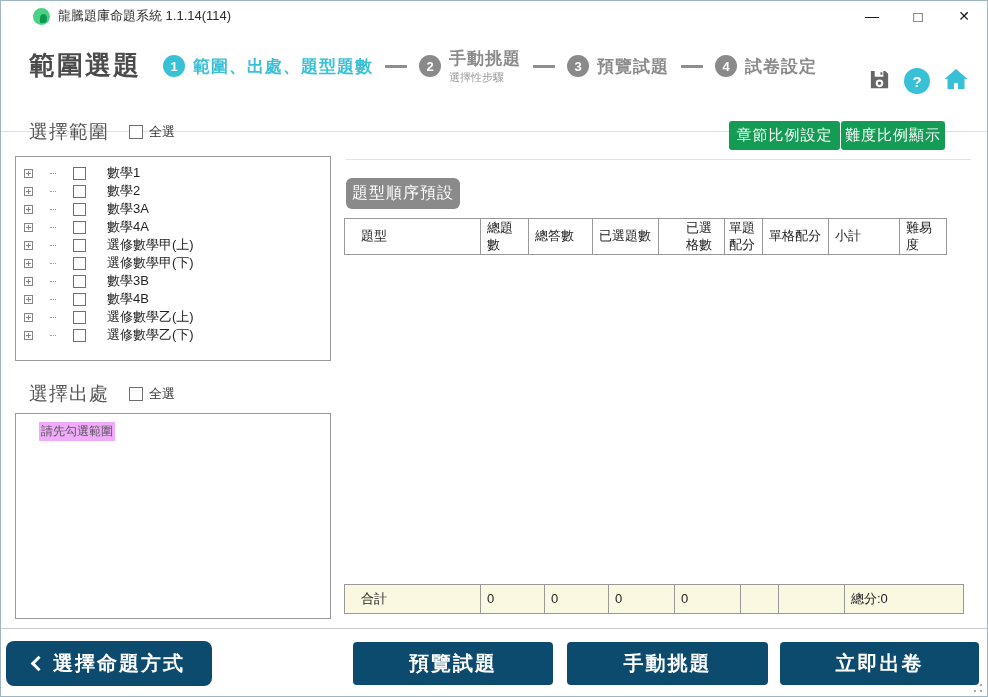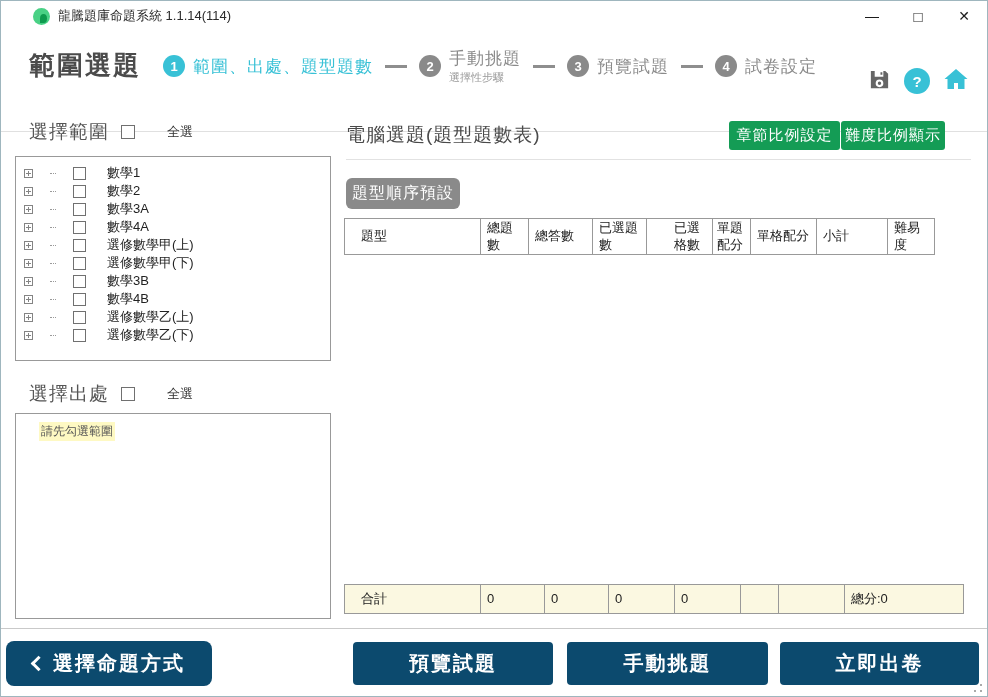--- a/index.html
+++ b/index.html
@@ -29,7 +29,7 @@
   .step.active .step-circle { background:#38c1d6; }
   .step.inactive .step-circle { background:#8a8a8a; }
   .step-text { margin-left:8px; display:flex; flex-direction:column; }
-  .step-label { font-size:17px; font-weight:normal; letter-spacing:1px; }
+  .step-label { font-size:17px; font-weight:bold; letter-spacing:1px; }
   .step.active .step-label { color:#38c1d6; }
   .step.inactive .step-label { color:#8a8a8a; }
   .step-sub { font-size:11px; color:#9a9a9a; }

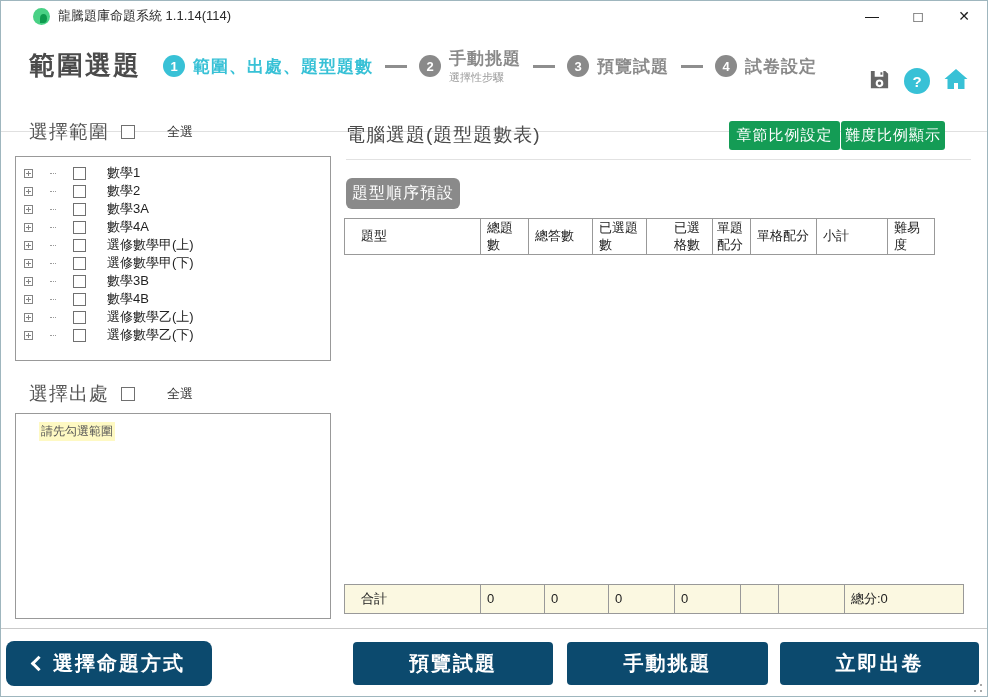--- a/index.html
+++ b/index.html
@@ -44,7 +44,7 @@
   .panel-head { position:absolute; display:flex; align-items:center; }
   .panel-title { font-size:19px; color:#555; letter-spacing:1px; }
   .cb { width:14px; height:14px; border:1px solid #707070; background:#fff; display:inline-block; flex:0 0 auto; }
-  .select-all { display:flex; align-items:center; margin-left:12px;gap:26px; }
+  .select-all { display:flex; align-items:center; margin-left:20px; }
   .select-all-label { font-size:13px; color:#333; margin-left:6px; }
 
   .tree-box { position:absolute; left:14px; top:155px; width:316px; height:205px; border:1px solid #999; padding:7px 0 0 6px; overflow:hidden; }

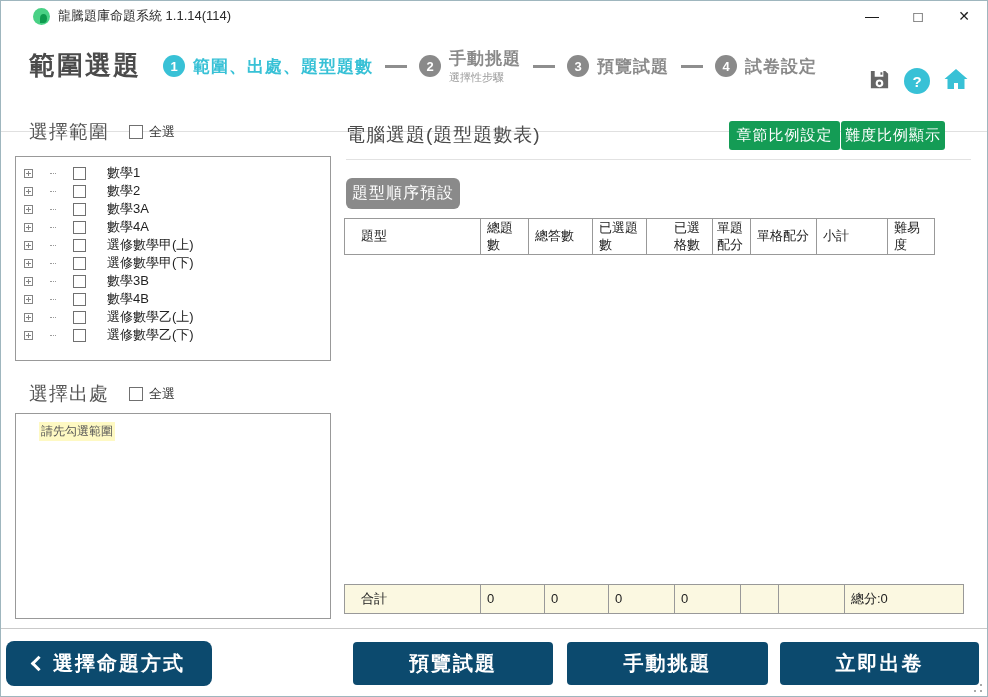--- a/index.html
+++ b/index.html
@@ -244,7 +244,6 @@
     <span class="source-hint">請先勾選範圍</span>
   </div>
 
-  <div class="main-title">電腦選題(題型題數表)</div>
   <button class="btn-green-sm btn-chapter">章節比例設定</button>
   <button class="btn-green-sm btn-difficulty">難度比例顯示</button>
   <div class="main-rule"></div>

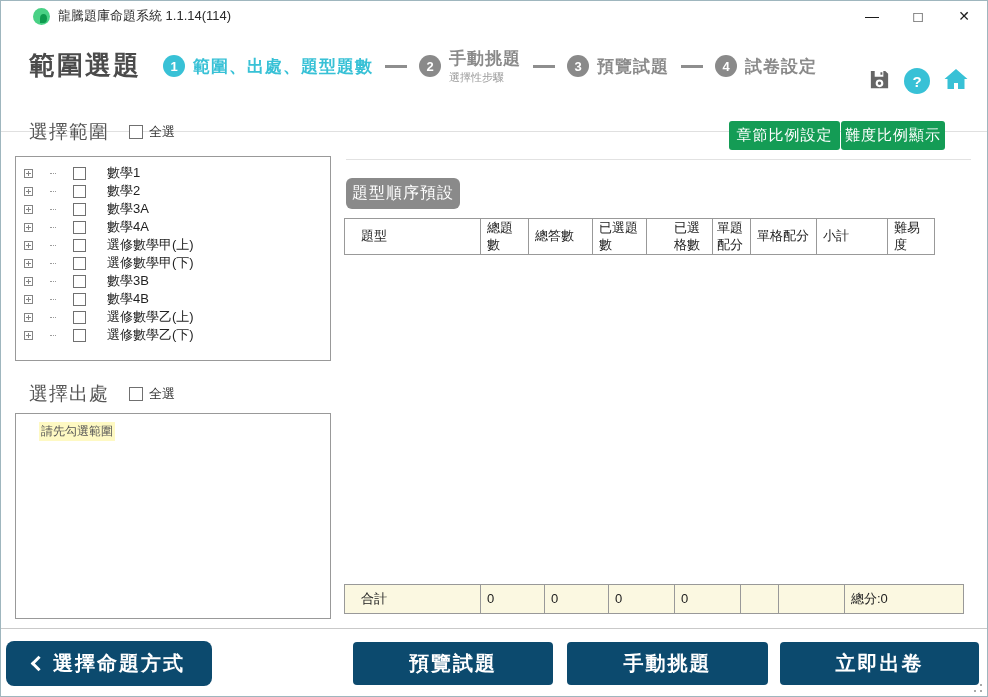--- a/index.html
+++ b/index.html
@@ -73,7 +73,7 @@
   .thc:first-child, .tfc:first-child { margin-left:0;padding-left:16px; }
   .thc { height:37px; background:#fff; }
   .tfc { height:30px; background:#fbf8e1; }
-  .thc.c0{width:137px;} .thc.c1{width:49px;} .thc.c2{width:65px;} .thc.c3{width:55px;}
+  .thc.c0{width:137px;} .thc.c1{width:49px;} .thc.c2{width:65px;} .thc.c3{width:67px;}
   .thc.c4{width:67px;padding-left:27px;} .thc.c5{width:39px; padding:0 4px;} .thc.c6{width:67px;} .thc.c7{width:72px;} .thc.c8{width:48px;}
   .tfc.c0{width:137px;} .tfc.c1{width:65px;} .tfc.c2{width:65px;} .tfc.c3{width:67px;}
   .tfc.c4{width:67px;} .tfc.c5{width:39px;} .tfc.c6{width:67px;} .tfc.c7{width:120px;}

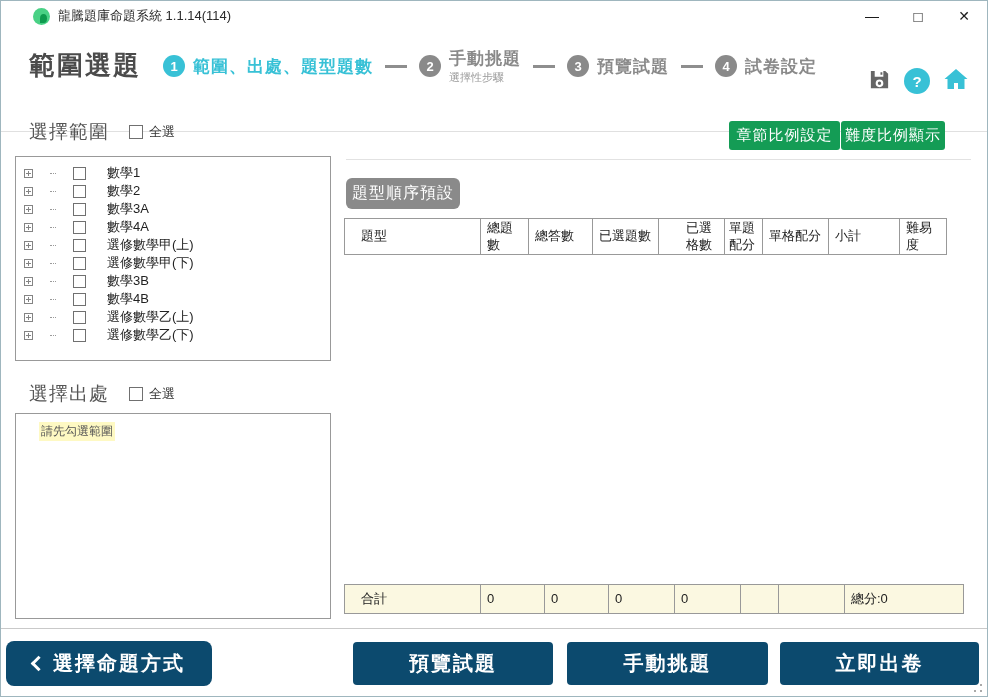--- a/index.html
+++ b/index.html
@@ -57,7 +57,7 @@
   .tree-label { font-size:13px; color:#222; margin-left:5px; white-space:nowrap; }
 
   .source-box { position:absolute; left:14px; top:412px; width:316px; height:206px; border:1px solid #999; }
-  .source-hint { display:inline-block; margin:8px 0 0 23px; background:#fef9c3; color:#555; font-size:12px; padding:1px 2px; }
+  .source-hint { display:inline-block; margin:8px 0 0 23px; background:#f0abfc; color:#555; font-size:12px; padding:1px 2px; }
 
   
   .main-title { position:absolute; left:345px; top:121px; font-size:19px; color:#4a4a4a; letter-spacing:1px; }

